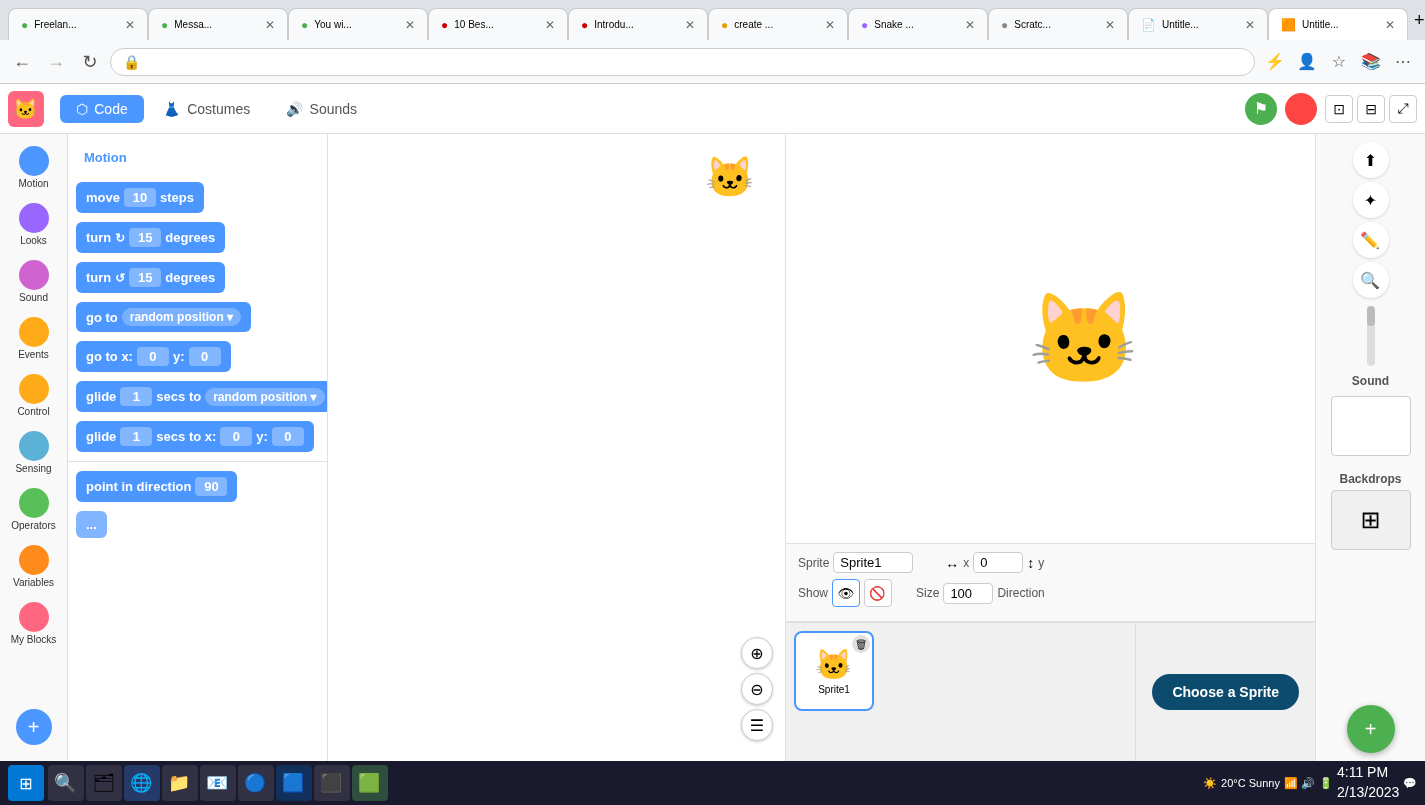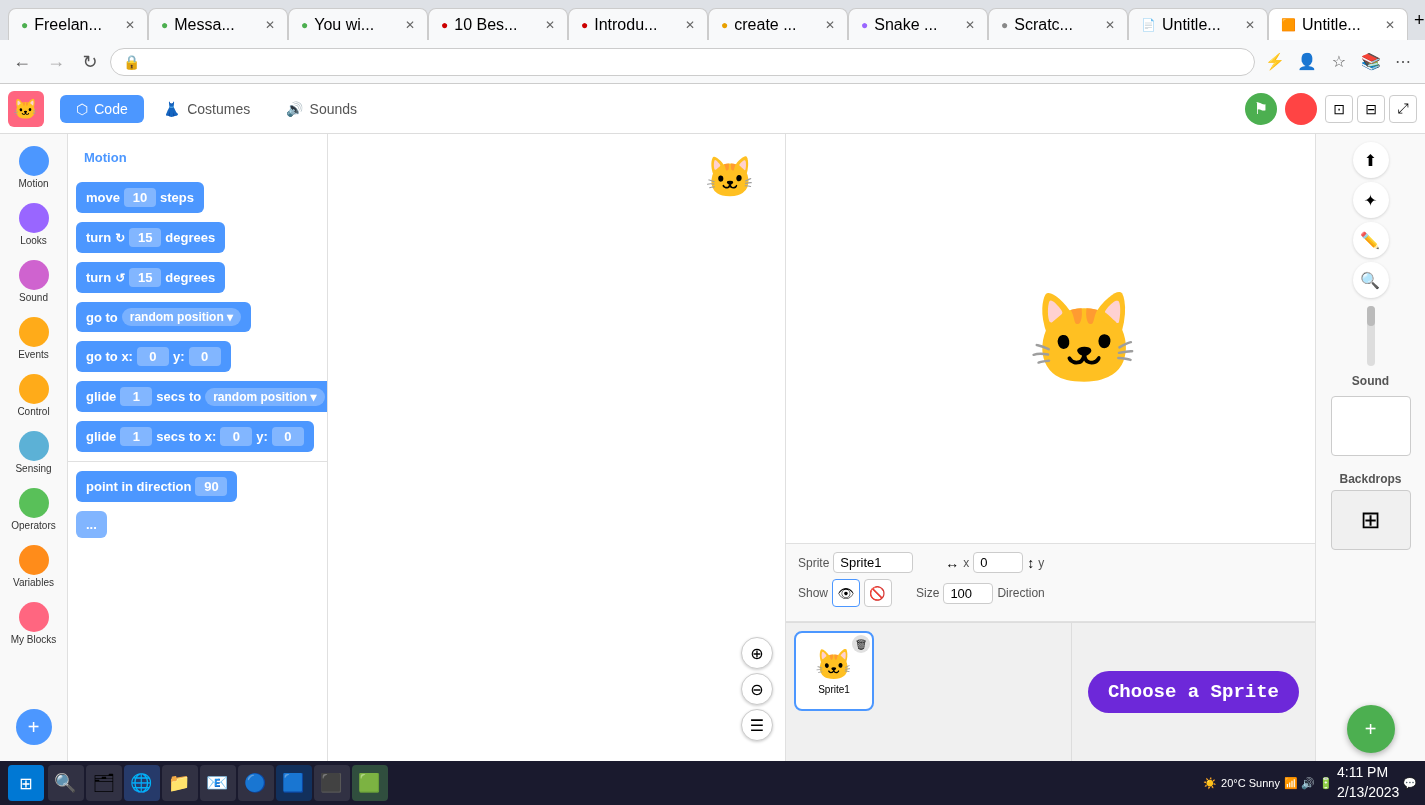--- a/index.html
+++ b/index.html
@@ -10,7 +10,7 @@
     .tab-bar { background: #dee1e6; height: 40px; display: flex; align-items: flex-end; padding: 0 8px; }
     .tab { height: 32px; background: #f8f9fa; border-radius: 8px 8px 0 0; padding: 0 12px; display: flex; align-items: center; font-size: 12px; border: 1px solid #ccc; border-bottom: none; min-width: 140px; max-width: 200px; gap: 6px; position: relative; }
     .tab.active { background: #fff; z-index: 2; }
-    .tab-title { flex: 1; overflow: hidden; text-overflow: ellipsis; white-space: nowrap; font-size: 16px; }
+    .tab-title { flex: 1; overflow: hidden; text-overflow: ellipsis; white-space: nowrap; font-size: 10px; }
     .tab-close { font-size: 12px; color: #666; cursor: pointer; }
     .tab-new { background: none; border: none; font-size: 18px; cursor: pointer; align-self: center; padding: 0 6px; }
 

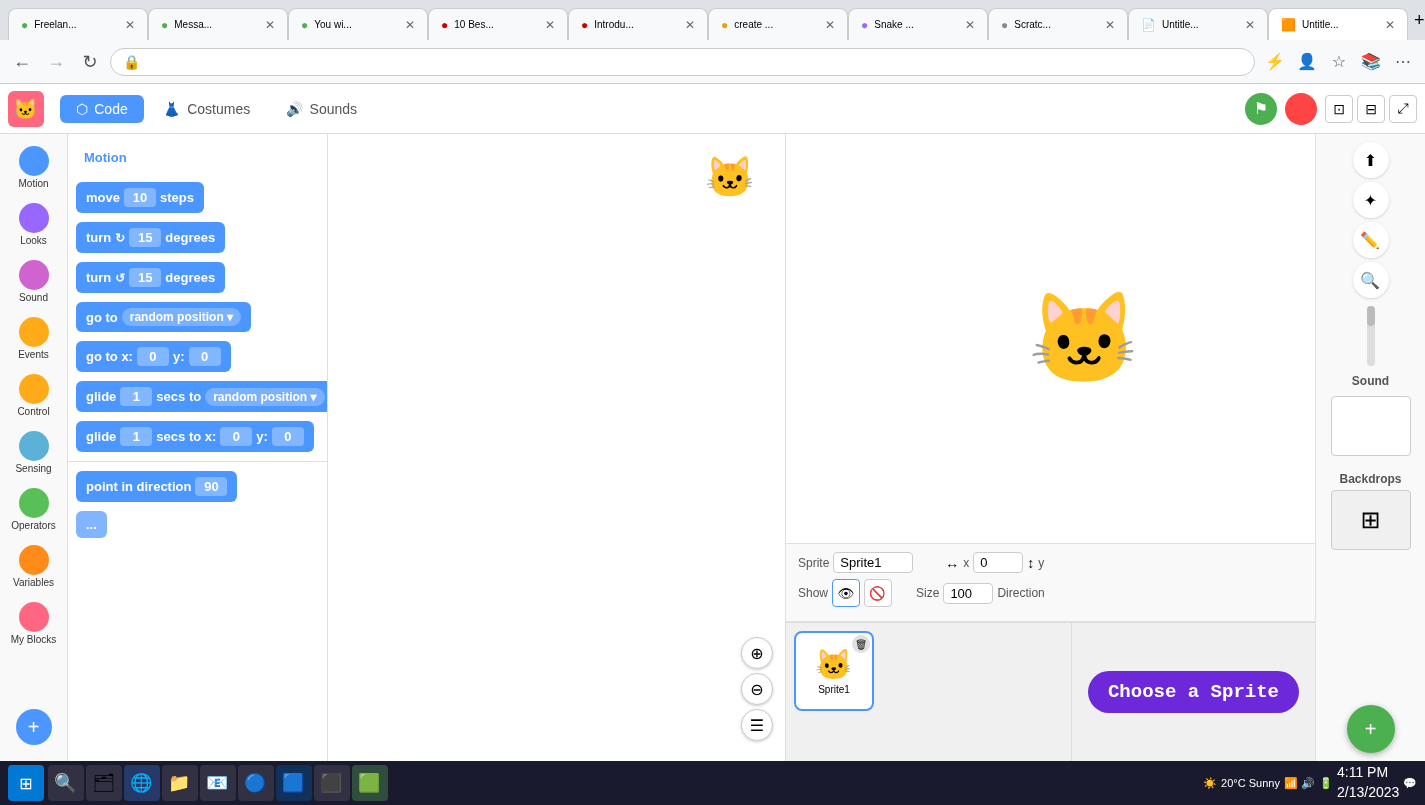--- a/index.html
+++ b/index.html
@@ -77,7 +77,7 @@
     .sprite-thumb-delete { position: absolute; top: 2px; right: 2px; width: 18px; height: 18px; background: #e0e0e0; border-radius: 50%; display: flex; align-items: center; justify-content: center; font-size: 10px; cursor: pointer; }
     .sprite-thumb-name { font-size: 10px; text-align: center; margin-top: 2px; }
 
-    .choose-sprite-btn { background: #6d28d9; color: #fff; border: none; border-radius: 24px; padding: 10px 20px; font-size: 19px; font-weight: bold; cursor: pointer; margin: auto 8px; white-space: nowrap; font-family: Liberation Mono, monospace; }
+    .choose-sprite-btn { background: #0c4a6e; color: #fff; border: none; border-radius: 24px; padding: 10px 20px; font-size: 14px; font-weight: bold; cursor: pointer; margin: auto 8px; white-space: nowrap; }
 
     
     .stage-right-panel { width: 110px; border-left: 1px solid #e0e0e0; background: #f9f9f9; display: flex; flex-direction: column; align-items: center; padding: 8px; }

